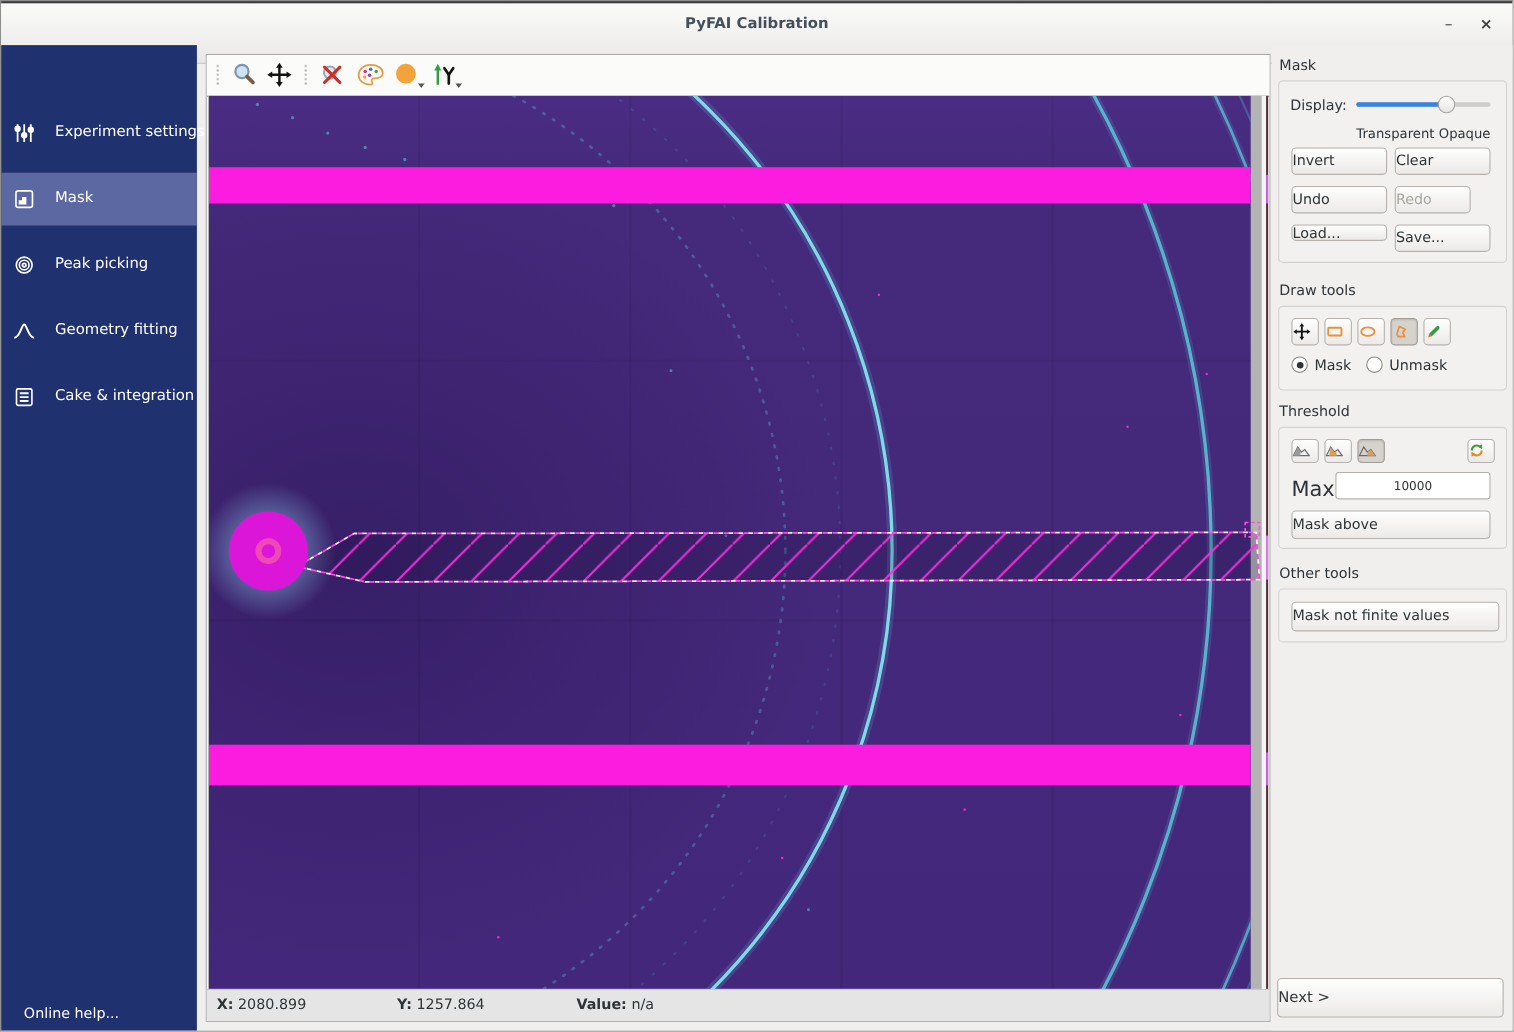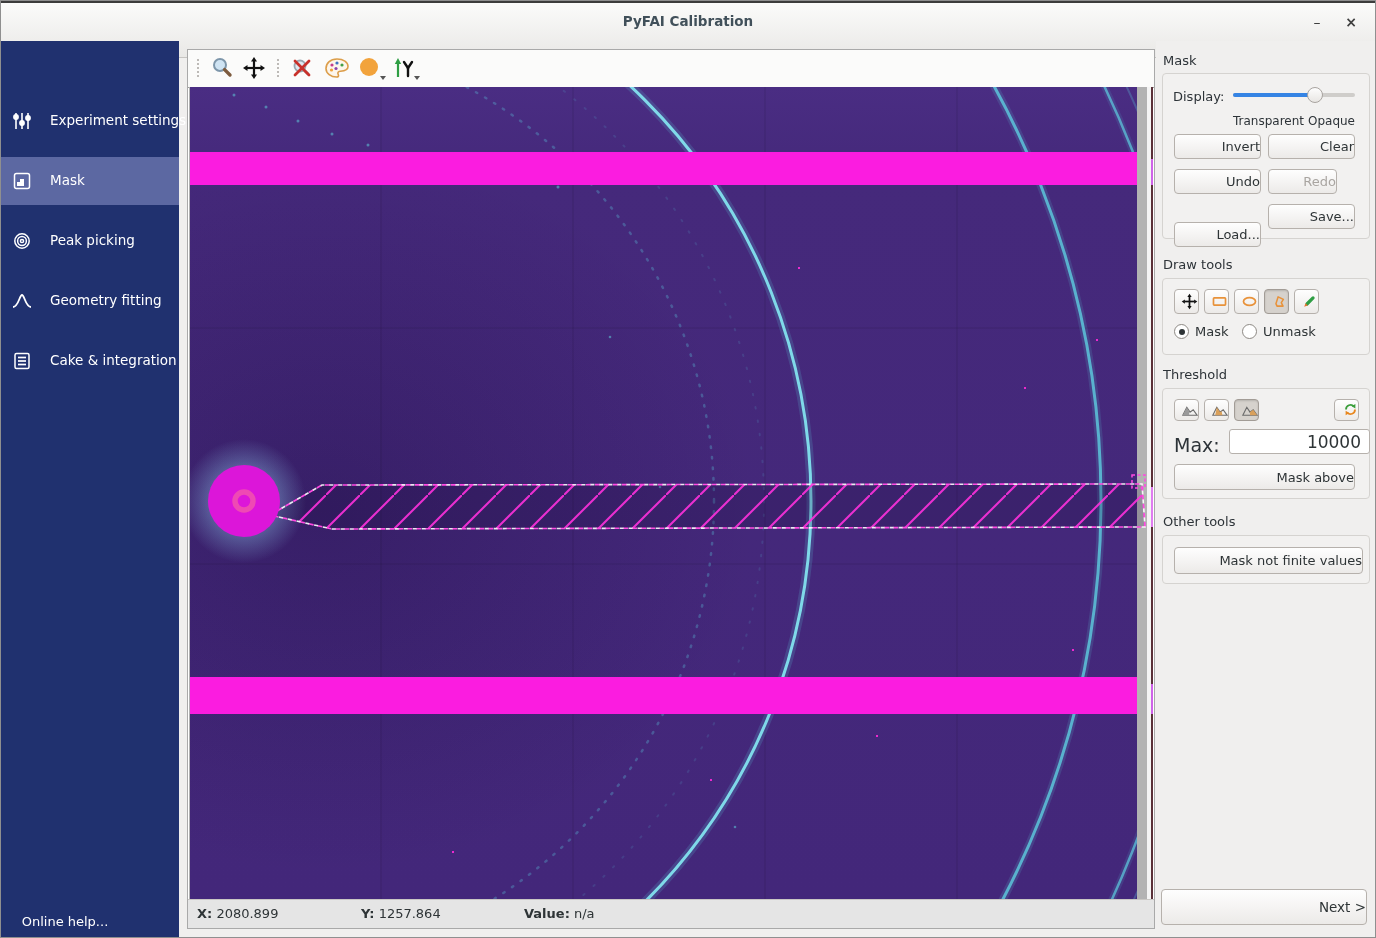--- a/index.html
+++ b/index.html
@@ -61,7 +61,7 @@
     background:#f2f1f0;box-sizing:border-box;}
   .btn{position:absolute;box-sizing:border-box;background:linear-gradient(#fefefe,#eceae8);
     border:1px solid #b6b1ac;border-radius:4px;font-family:"DejaVu Sans",sans-serif;
-    font-size:13px;color:#2e3436;text-align:right;cursor:pointer;padding:0;}
+    font-size:13px;color:#2e3436;text-align:left;cursor:pointer;padding:0;}
   .btn.disabled{color:#a9a5a1;cursor:default;}
   .btn.pressed{background:#d6d2cd;border-color:#a29c96;box-shadow:inset 0 1px 2px rgba(0,0,0,.15);}
   .slider{position:absolute;height:18px;}

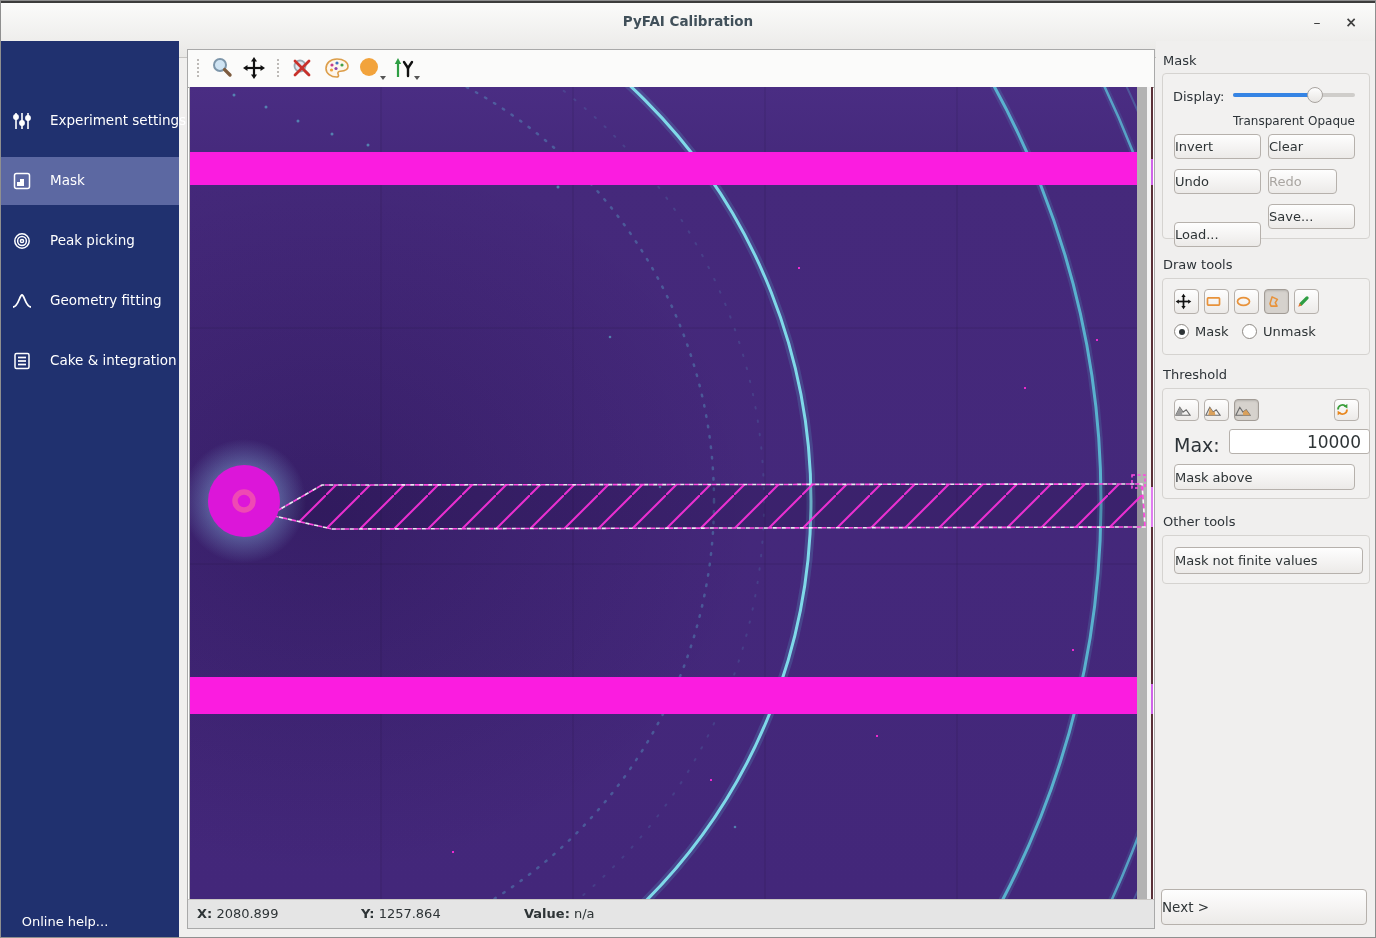--- a/index.html
+++ b/index.html
@@ -322,7 +322,7 @@
       <button class="btn" style="left:105px;top:60px;width:87px;height:25px">Clear</button>
       <button class="btn" style="left:11px;top:95px;width:87px;height:25px">Undo</button>
       <button class="btn disabled" style="left:105px;top:95px;width:69px;height:25px">Redo</button>
-      <button class="btn" style="left:11px;top:148px;width:87px;height:25px">Load...</button>
+      <button class="btn" style="left:11px;top:130px;width:87px;height:15px">Load...</button>
       <button class="btn" style="left:105px;top:130px;width:87px;height:25px">Save...</button>
     </div>
 

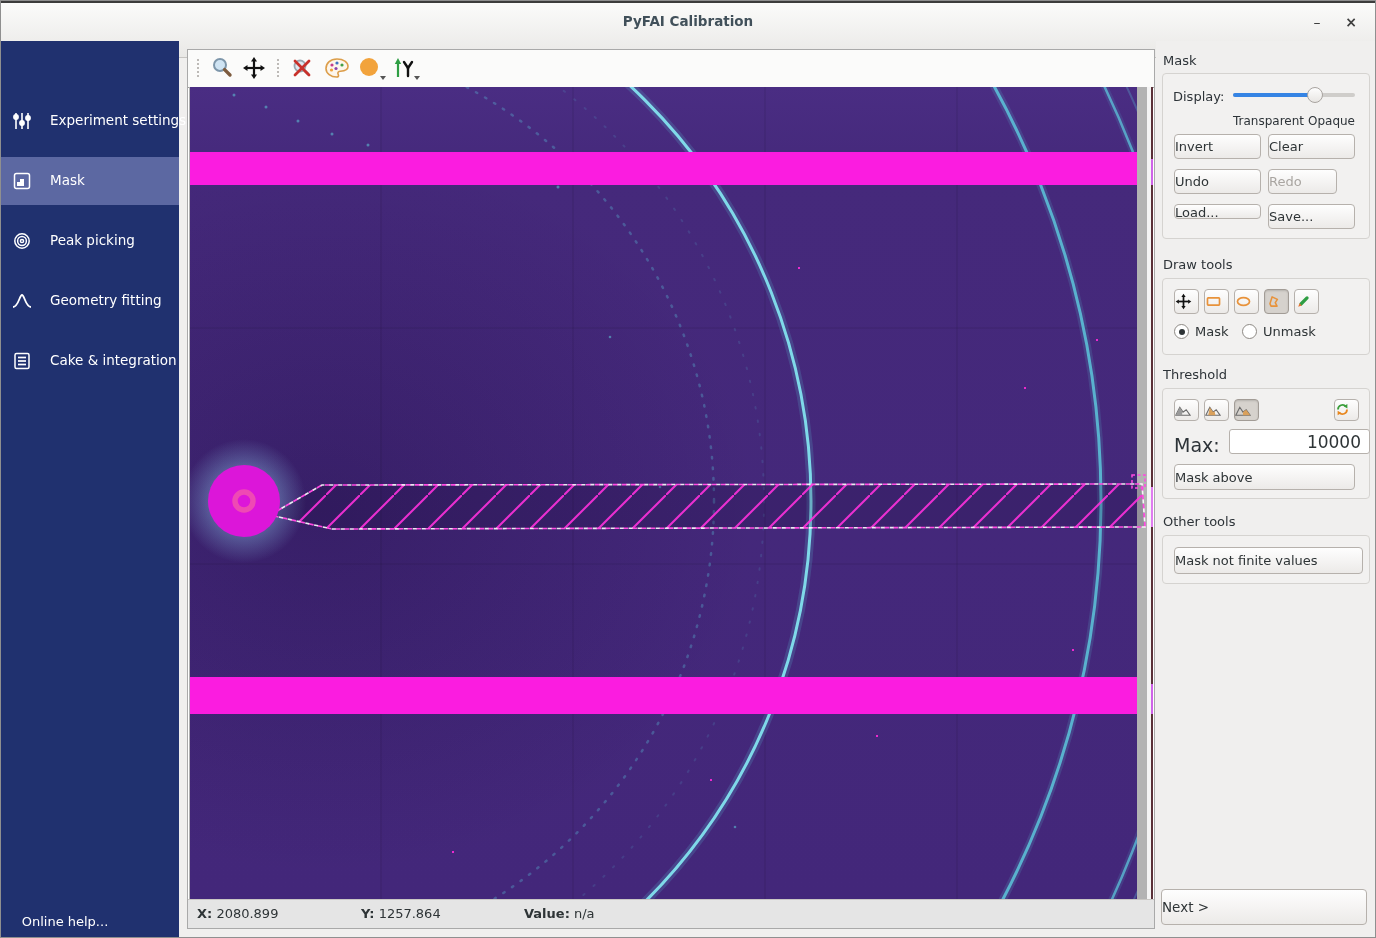--- a/index.html
+++ b/index.html
@@ -76,8 +76,8 @@
     border-radius:50%;background:#2e3436;}
   .rlabel{font-size:13px;margin-left:6px;}
   .field{position:absolute;box-sizing:border-box;border:1px solid #b6b1ac;border-radius:3px;
-    background:#fff;font-family:"DejaVu Sans",sans-serif;font-size:17px;text-align:right;
-    padding:0 8px;color:#2e3436;margin-left:15px;}
+    background:#fff;font-family:"DejaVu Sans",sans-serif;font-size:11px;text-align:center;
+    padding:0 8px;color:#2e3436;}
 </style>
 </head>
 <body>

